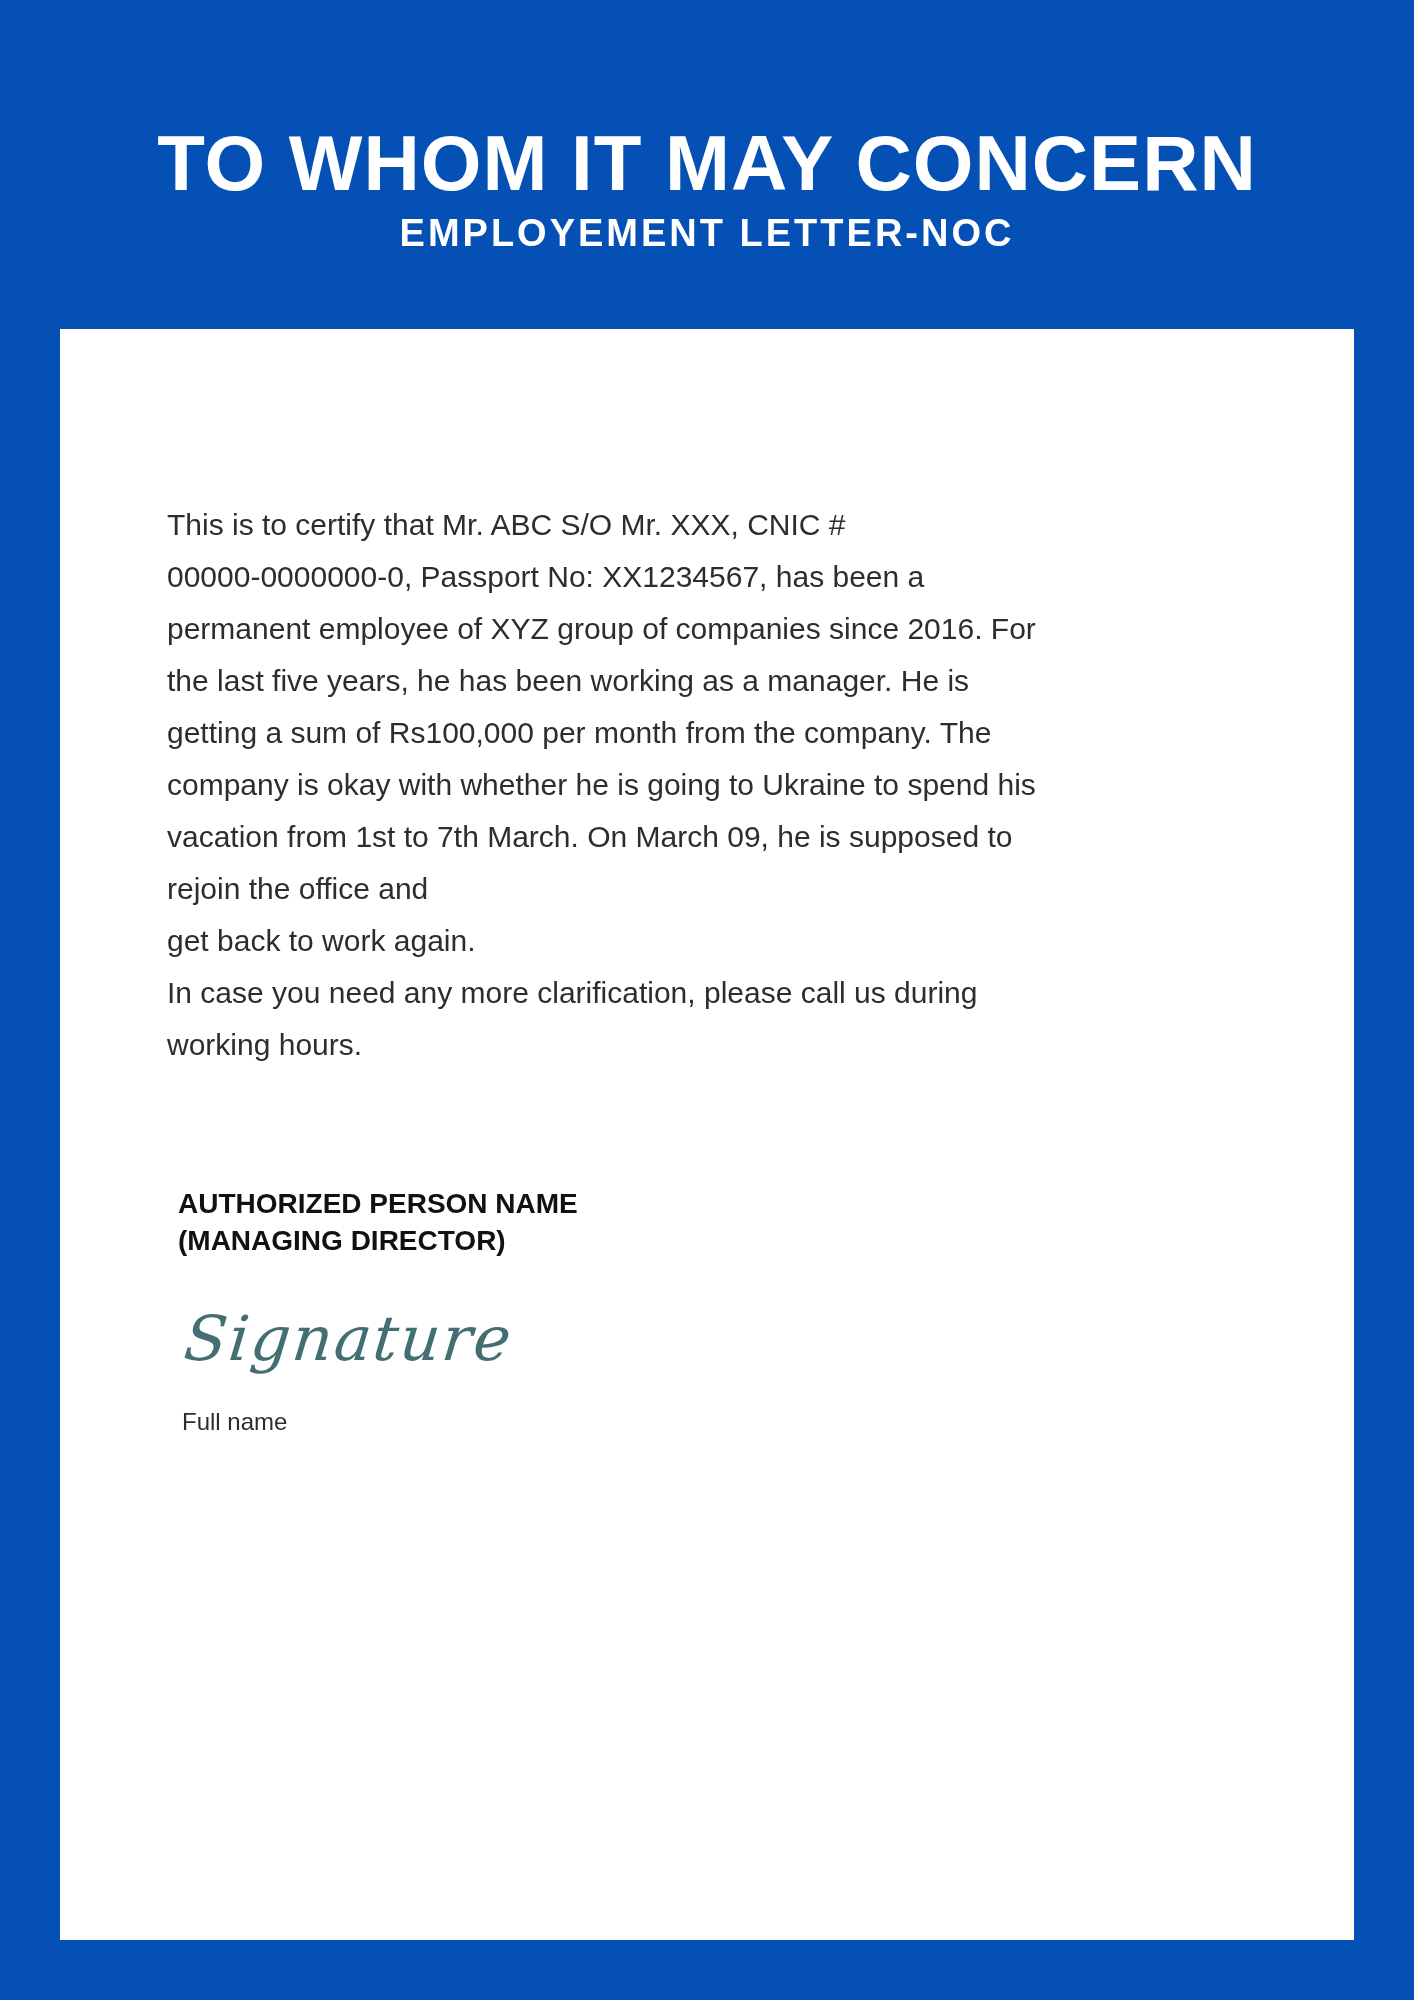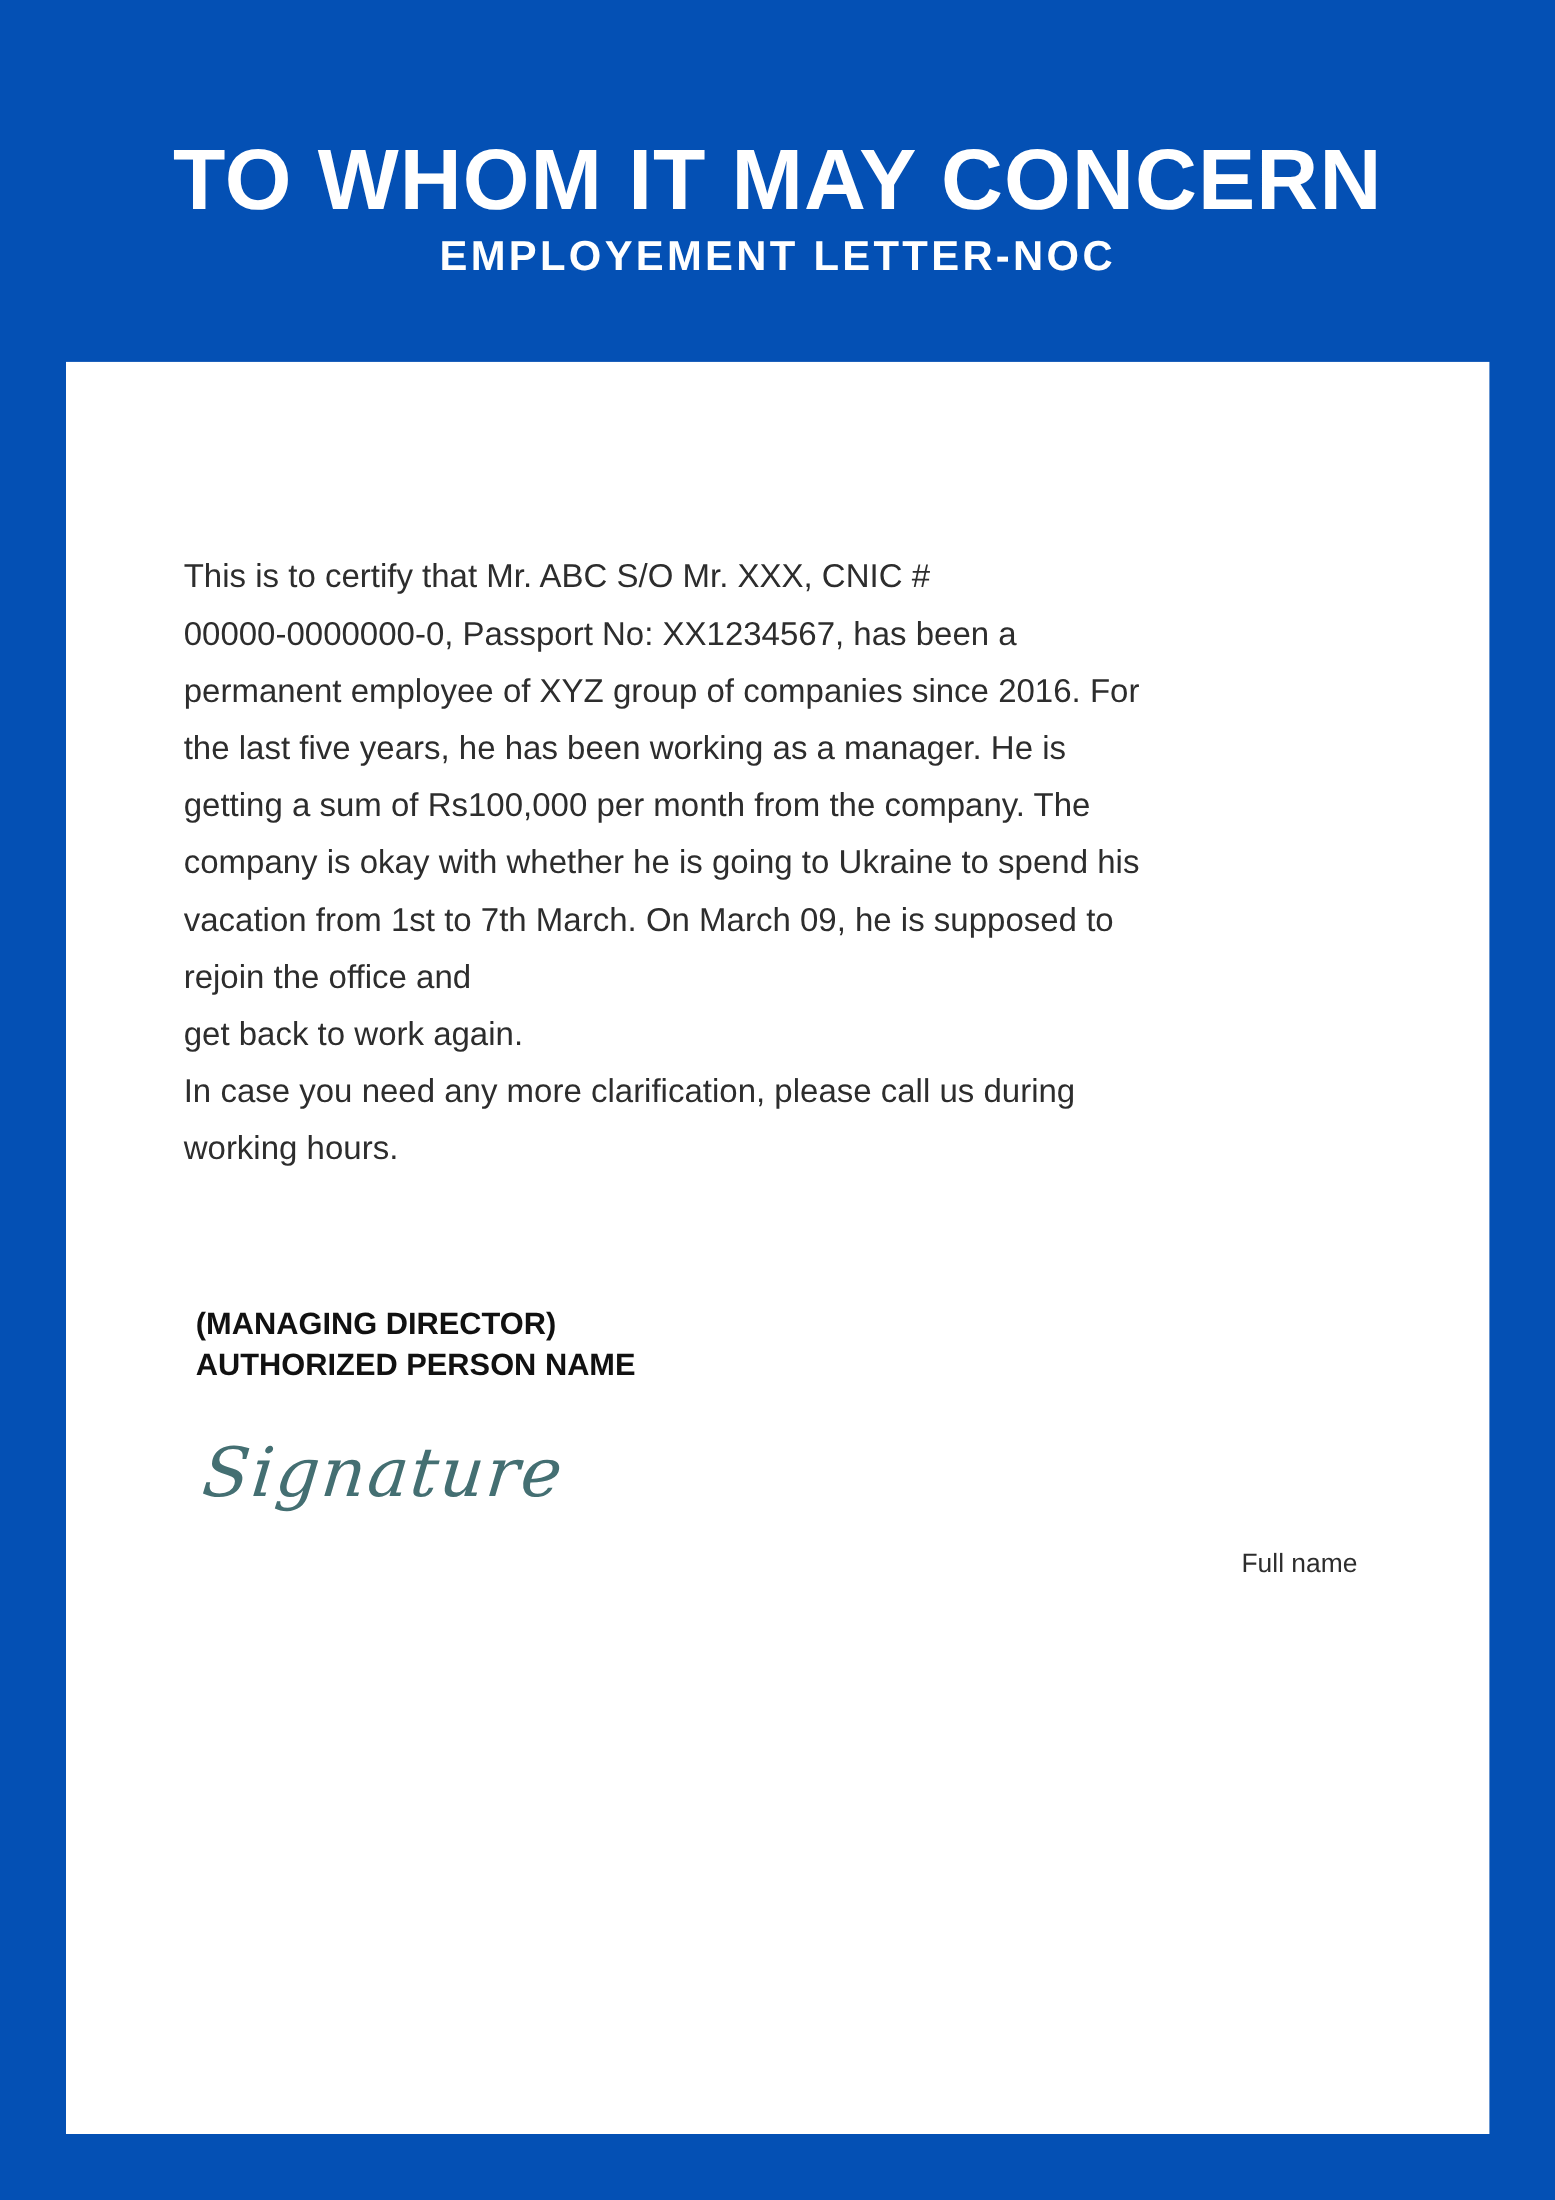--- a/index.html
+++ b/index.html
@@ -111,8 +111,8 @@
 working hours.</div>
 
     <div class="signer-block">
+      <div>AUTHORIZED PERSON NAME</div>
       <div>(MANAGING DIRECTOR)</div>
-      <div>AUTHORIZED PERSON NAME</div>
     </div>
 
     <div class="signature-script">Signature</div>

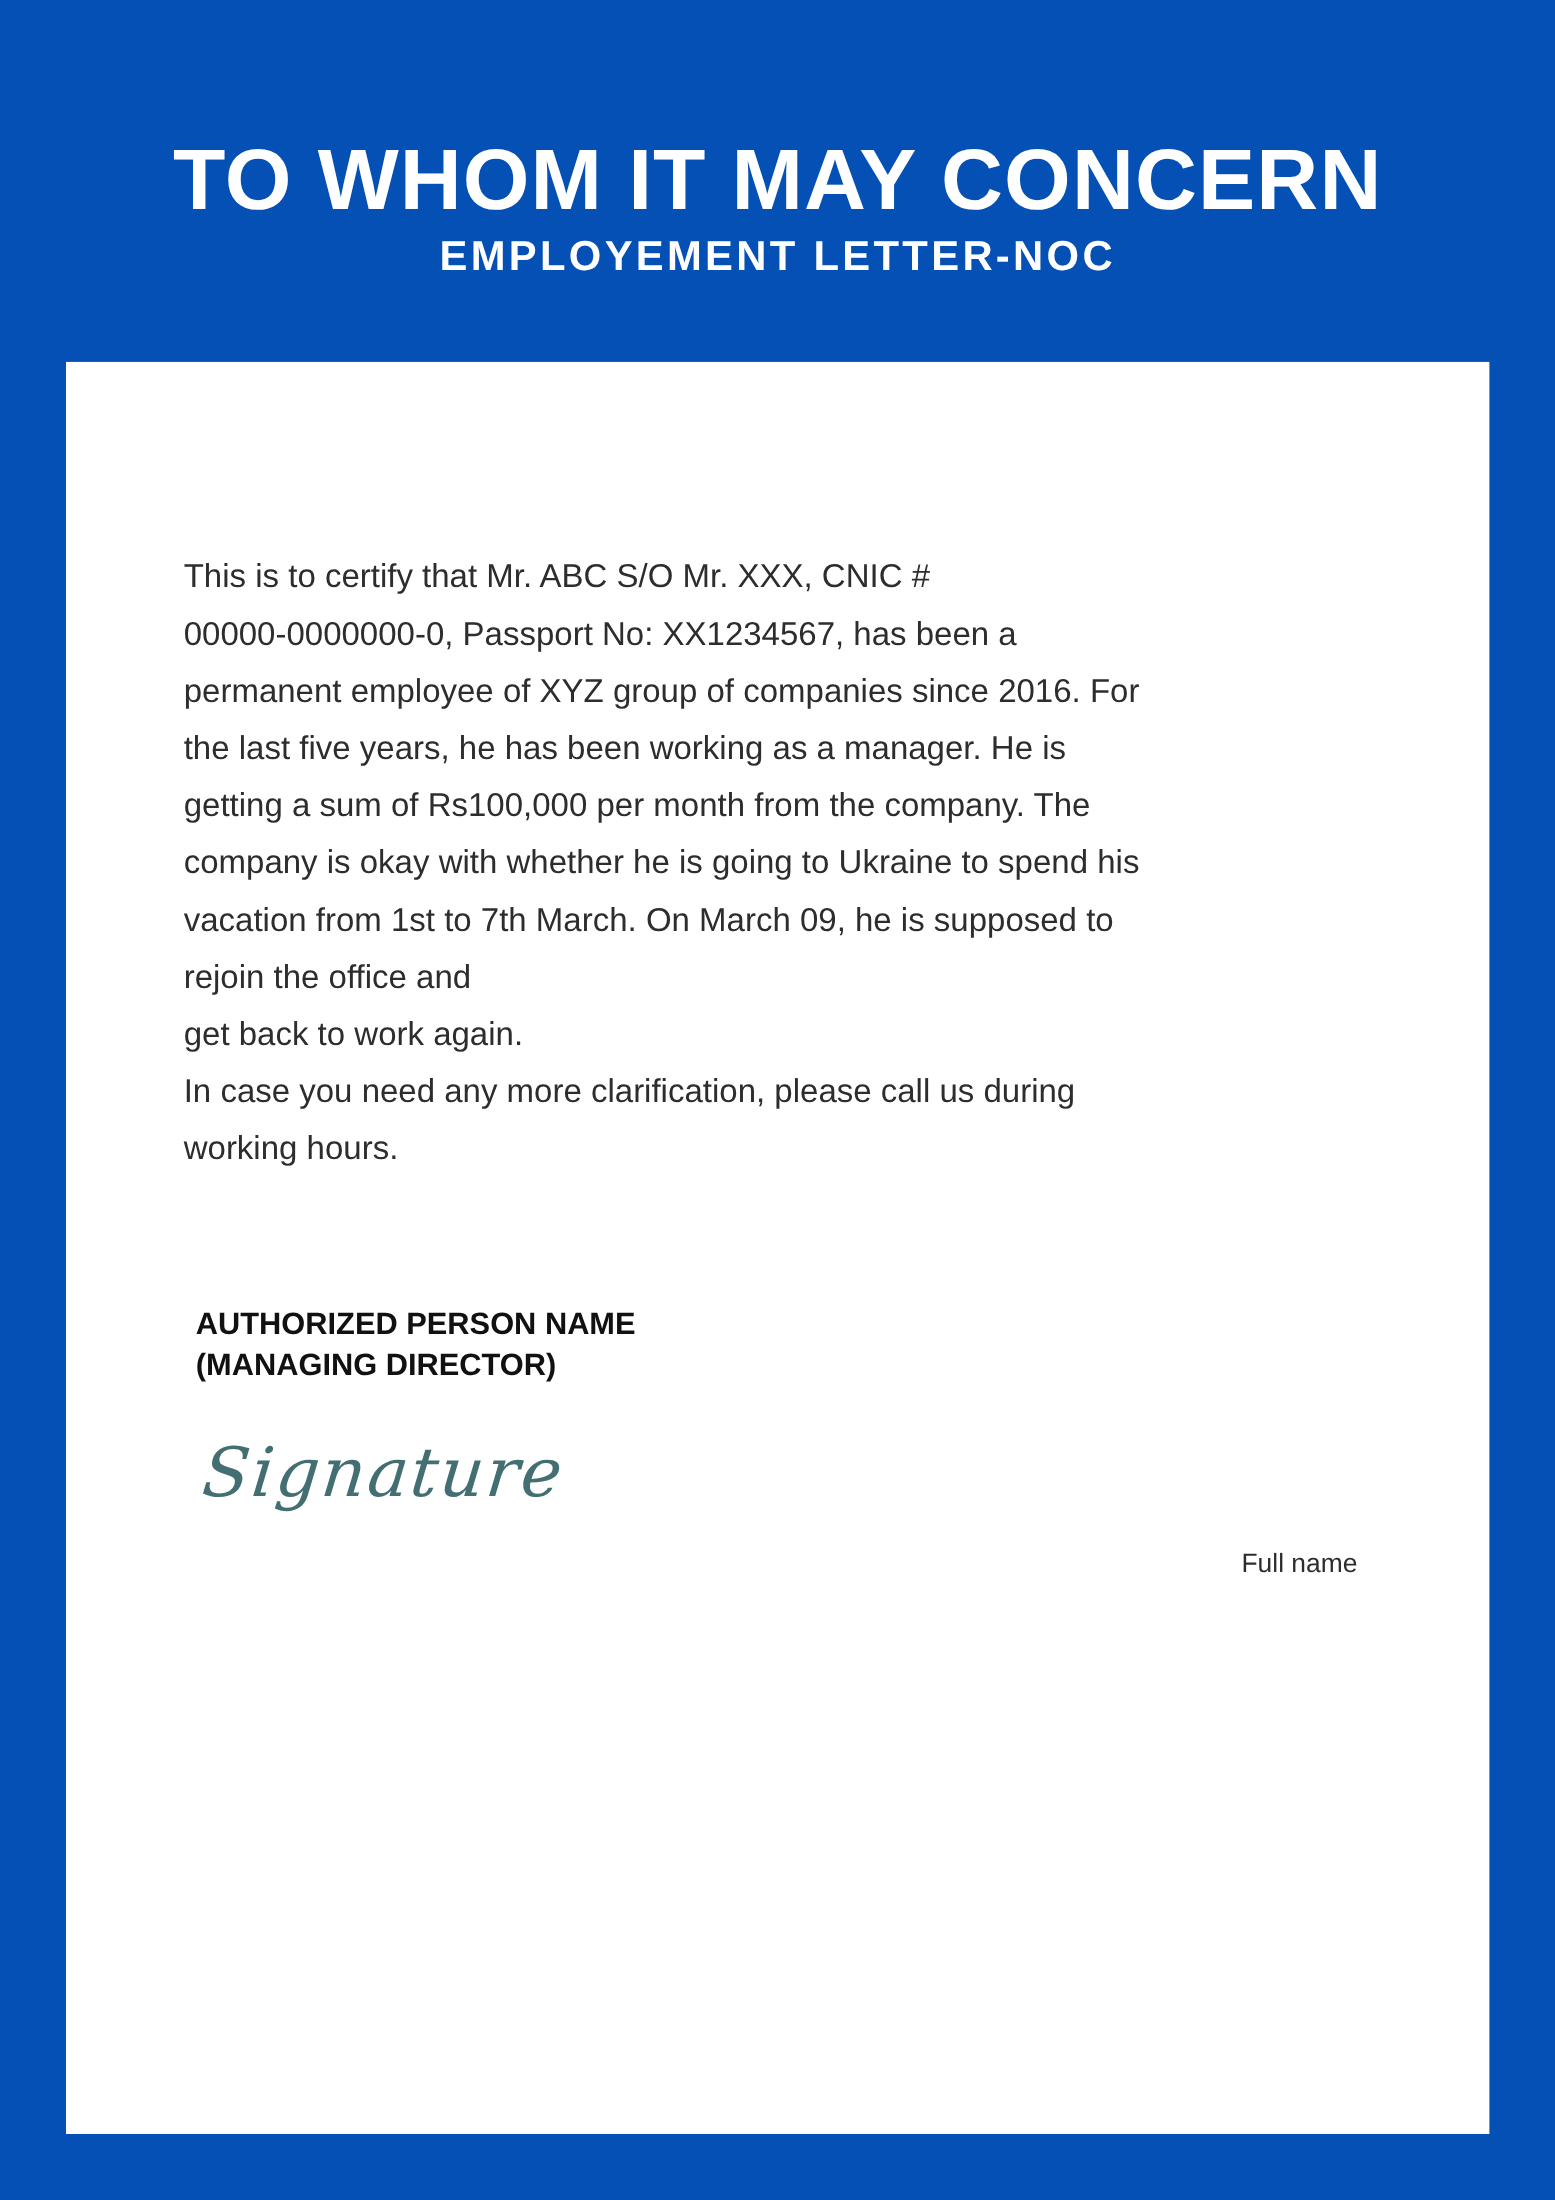--- a/index.html
+++ b/index.html
@@ -81,7 +81,6 @@
     font-size:24px;
     line-height:31px;
     color:var(--body-text);
-    text-align:right;
   }
   .footer-band{
     height:166px;

